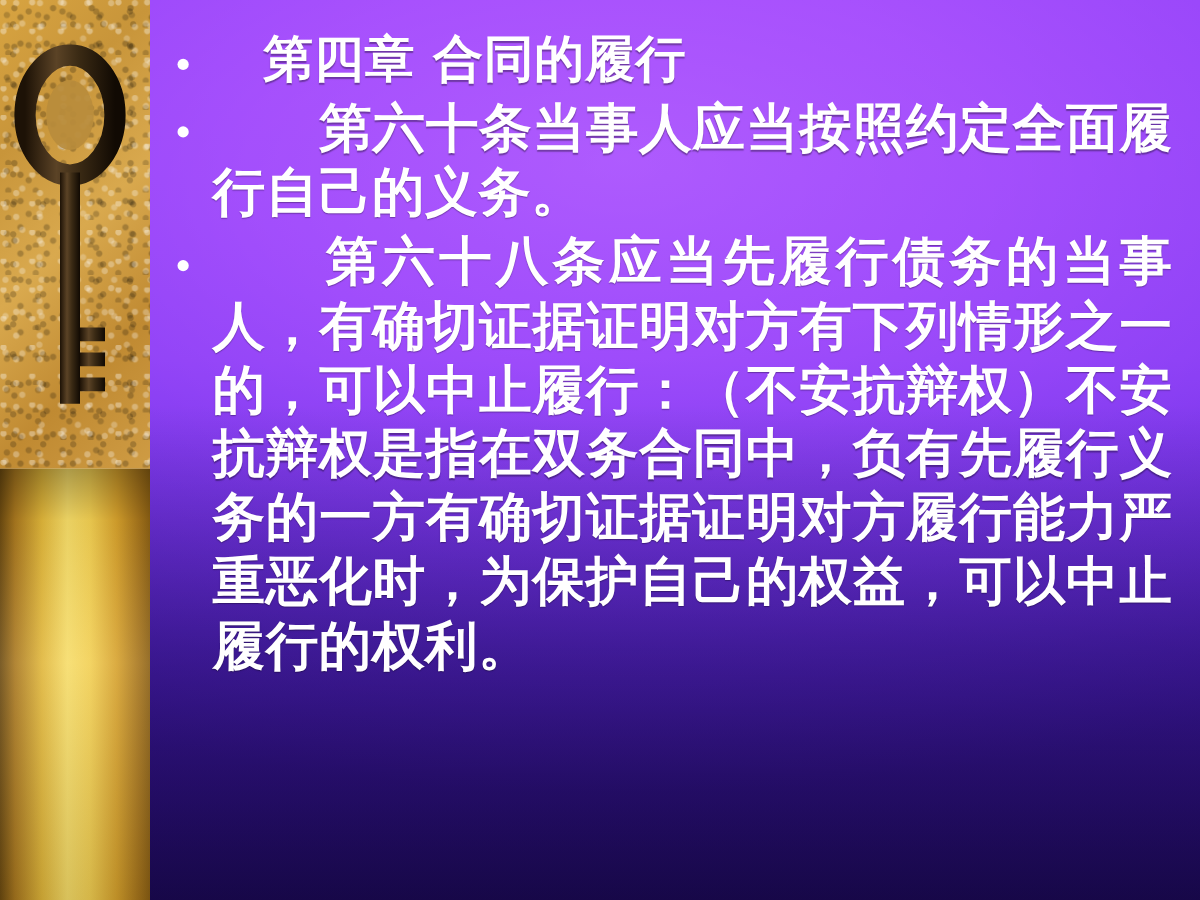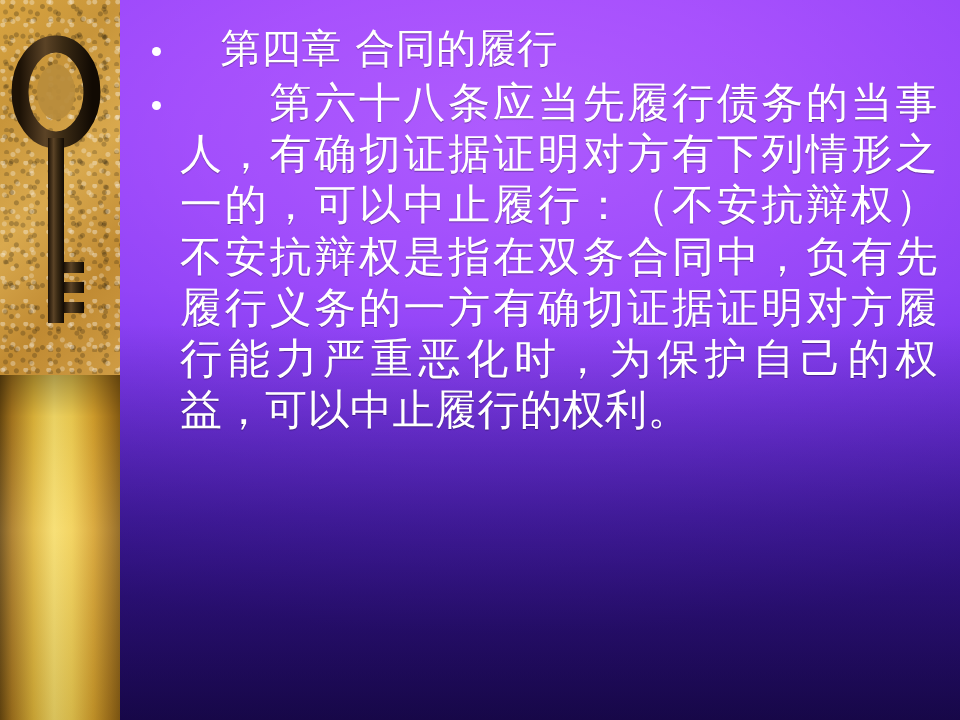--- a/index.html
+++ b/index.html
@@ -103,9 +103,10 @@
   #bullets {
     position: relative;
     z-index: 2;
-    padding: 24px 22px 0 18px;
+    padding: 24px 22px 0 8px;
     margin: 0;
     list-style: none;
+    font-weight: bold;
   }
   .bullet {
     position: relative;

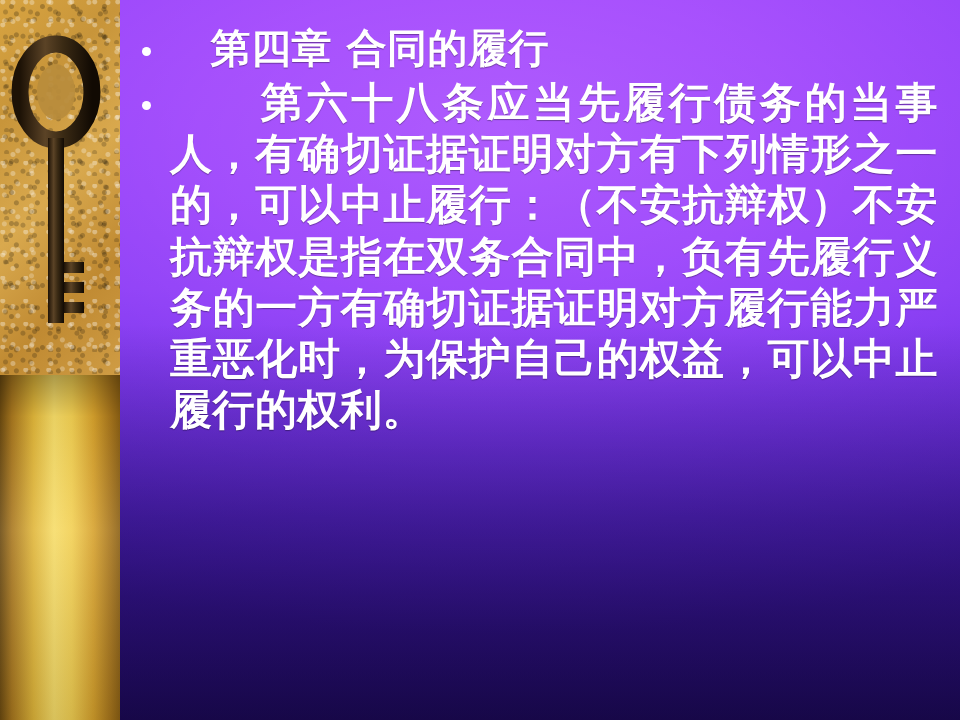--- a/index.html
+++ b/index.html
@@ -172,6 +172,10 @@
       </li>
       <li class="bullet">
         <span class="dot"></span>
+        <span class="txt">　　第六十条当事人应当按照约定全面履行自己的义务。</span>
+      </li>
+      <li class="bullet">
+        <span class="dot"></span>
         <span class="txt">　　第六十八条应当先履行债务的当事人，有确切证据证明对方有下列情形之一的，可以中止履行：（不安抗辩权）不安抗辩权是指在双务合同中，负有先履行义务的一方有确切证据证明对方履行能力严重恶化时，为保护自己的权益，可以中止履行的权利。</span>
       </li>
     </ul>

